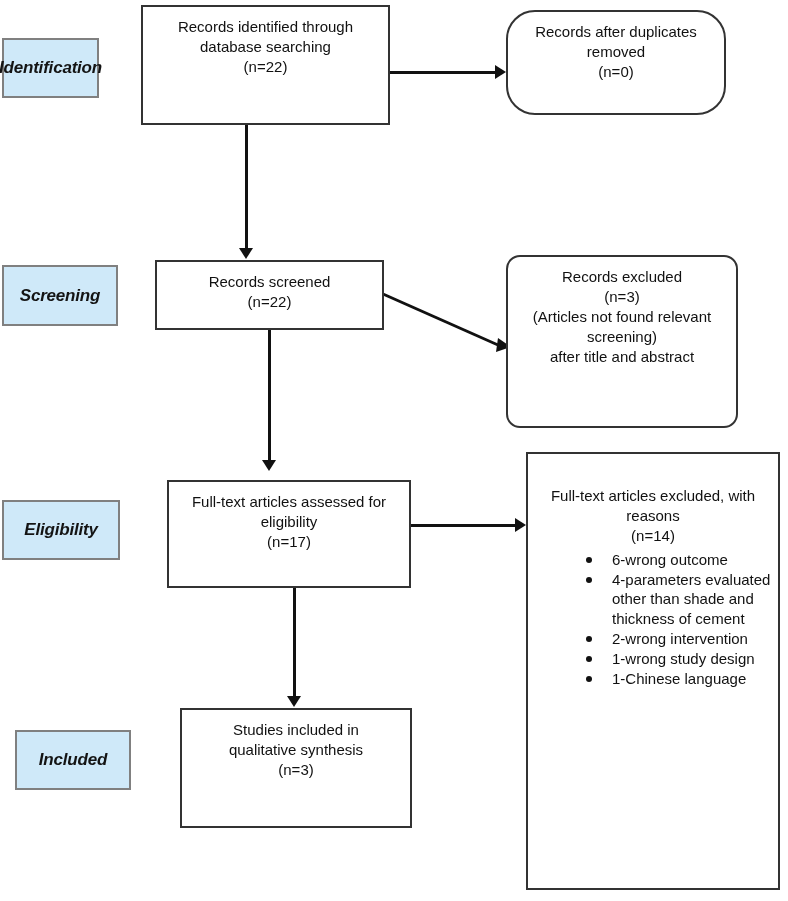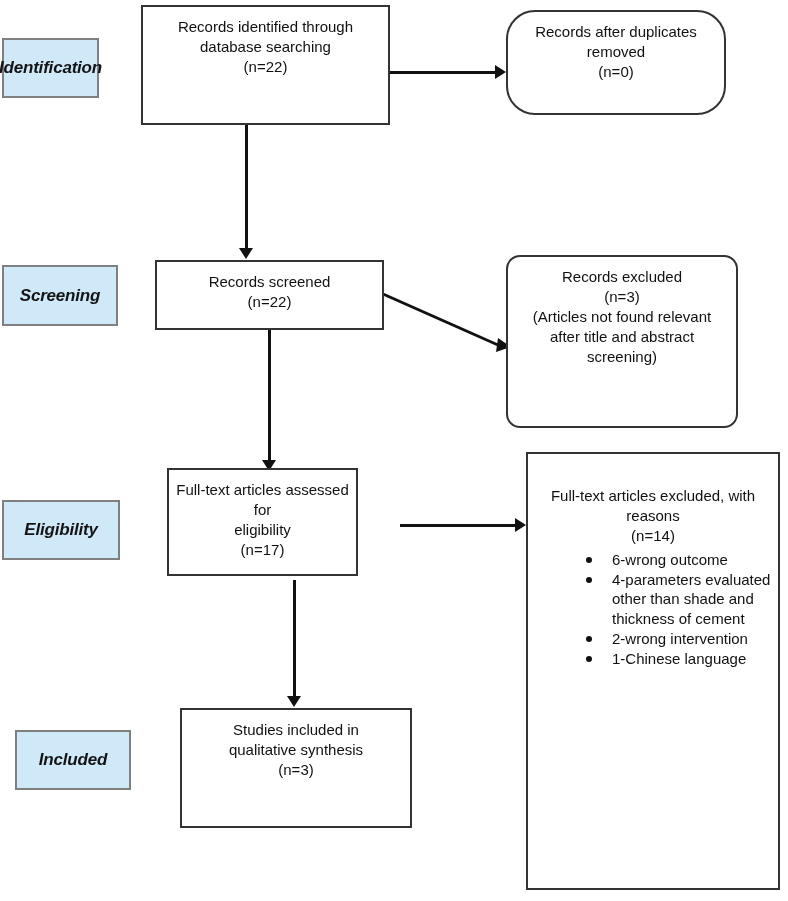--- a/index.html
+++ b/index.html
@@ -163,8 +163,8 @@
       <div>Records excluded</div>
       <div>(n=3)</div>
       <div class="bold-note">(Articles not found relevant</div>
+      <div class="bold-note">screening)</div>
       <div class="bold-note">after title and abstract</div>
-      <div class="bold-note">screening)</div>
     </div>
   </div>
 

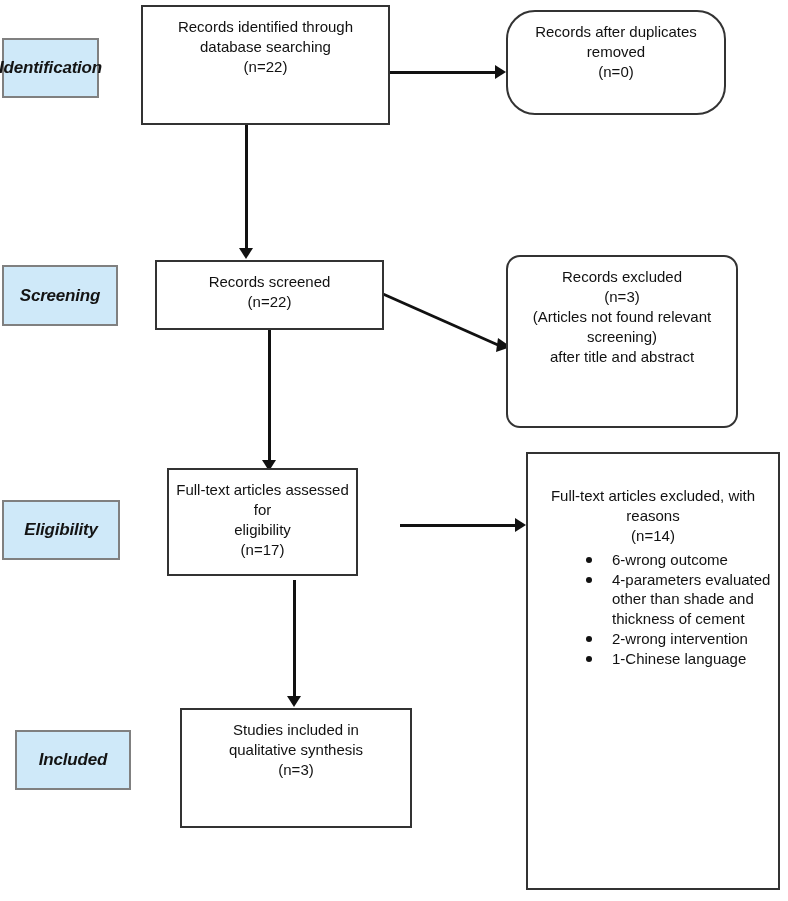--- a/index.html
+++ b/index.html
@@ -168,7 +168,7 @@
     </div>
   </div>
 
-  <div class="flow-box pad-top-10" style="left:167px; top:468px; width:191px; height:108px;">
+  <div class="flow-box pad-top-10" style="left:167px; top:480px; width:244px; height:108px;">
     <div class="box-text">
       <div>Full-text articles assessed for</div>
       <div>eligibility</div>

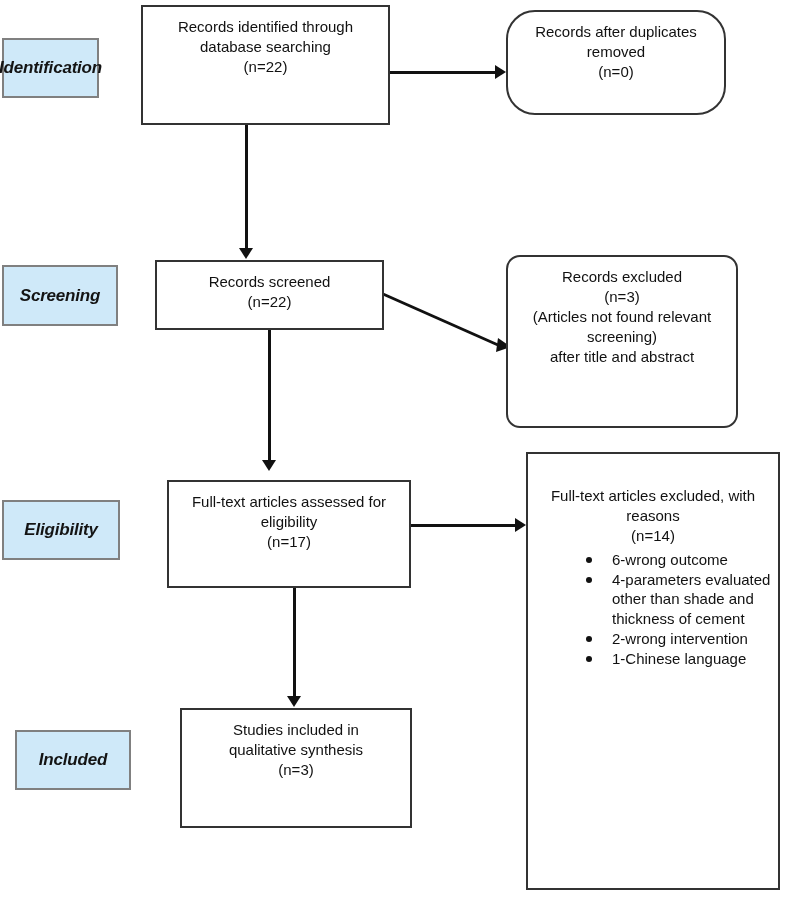--- a/index.html
+++ b/index.html
@@ -197,6 +197,10 @@
       </li>
       <li>
         <span class="bullet-dot"></span>
+        <span>1-wrong study design</span>
+      </li>
+      <li>
+        <span class="bullet-dot"></span>
         <span>1-Chinese language</span>
       </li>
     </ul>

